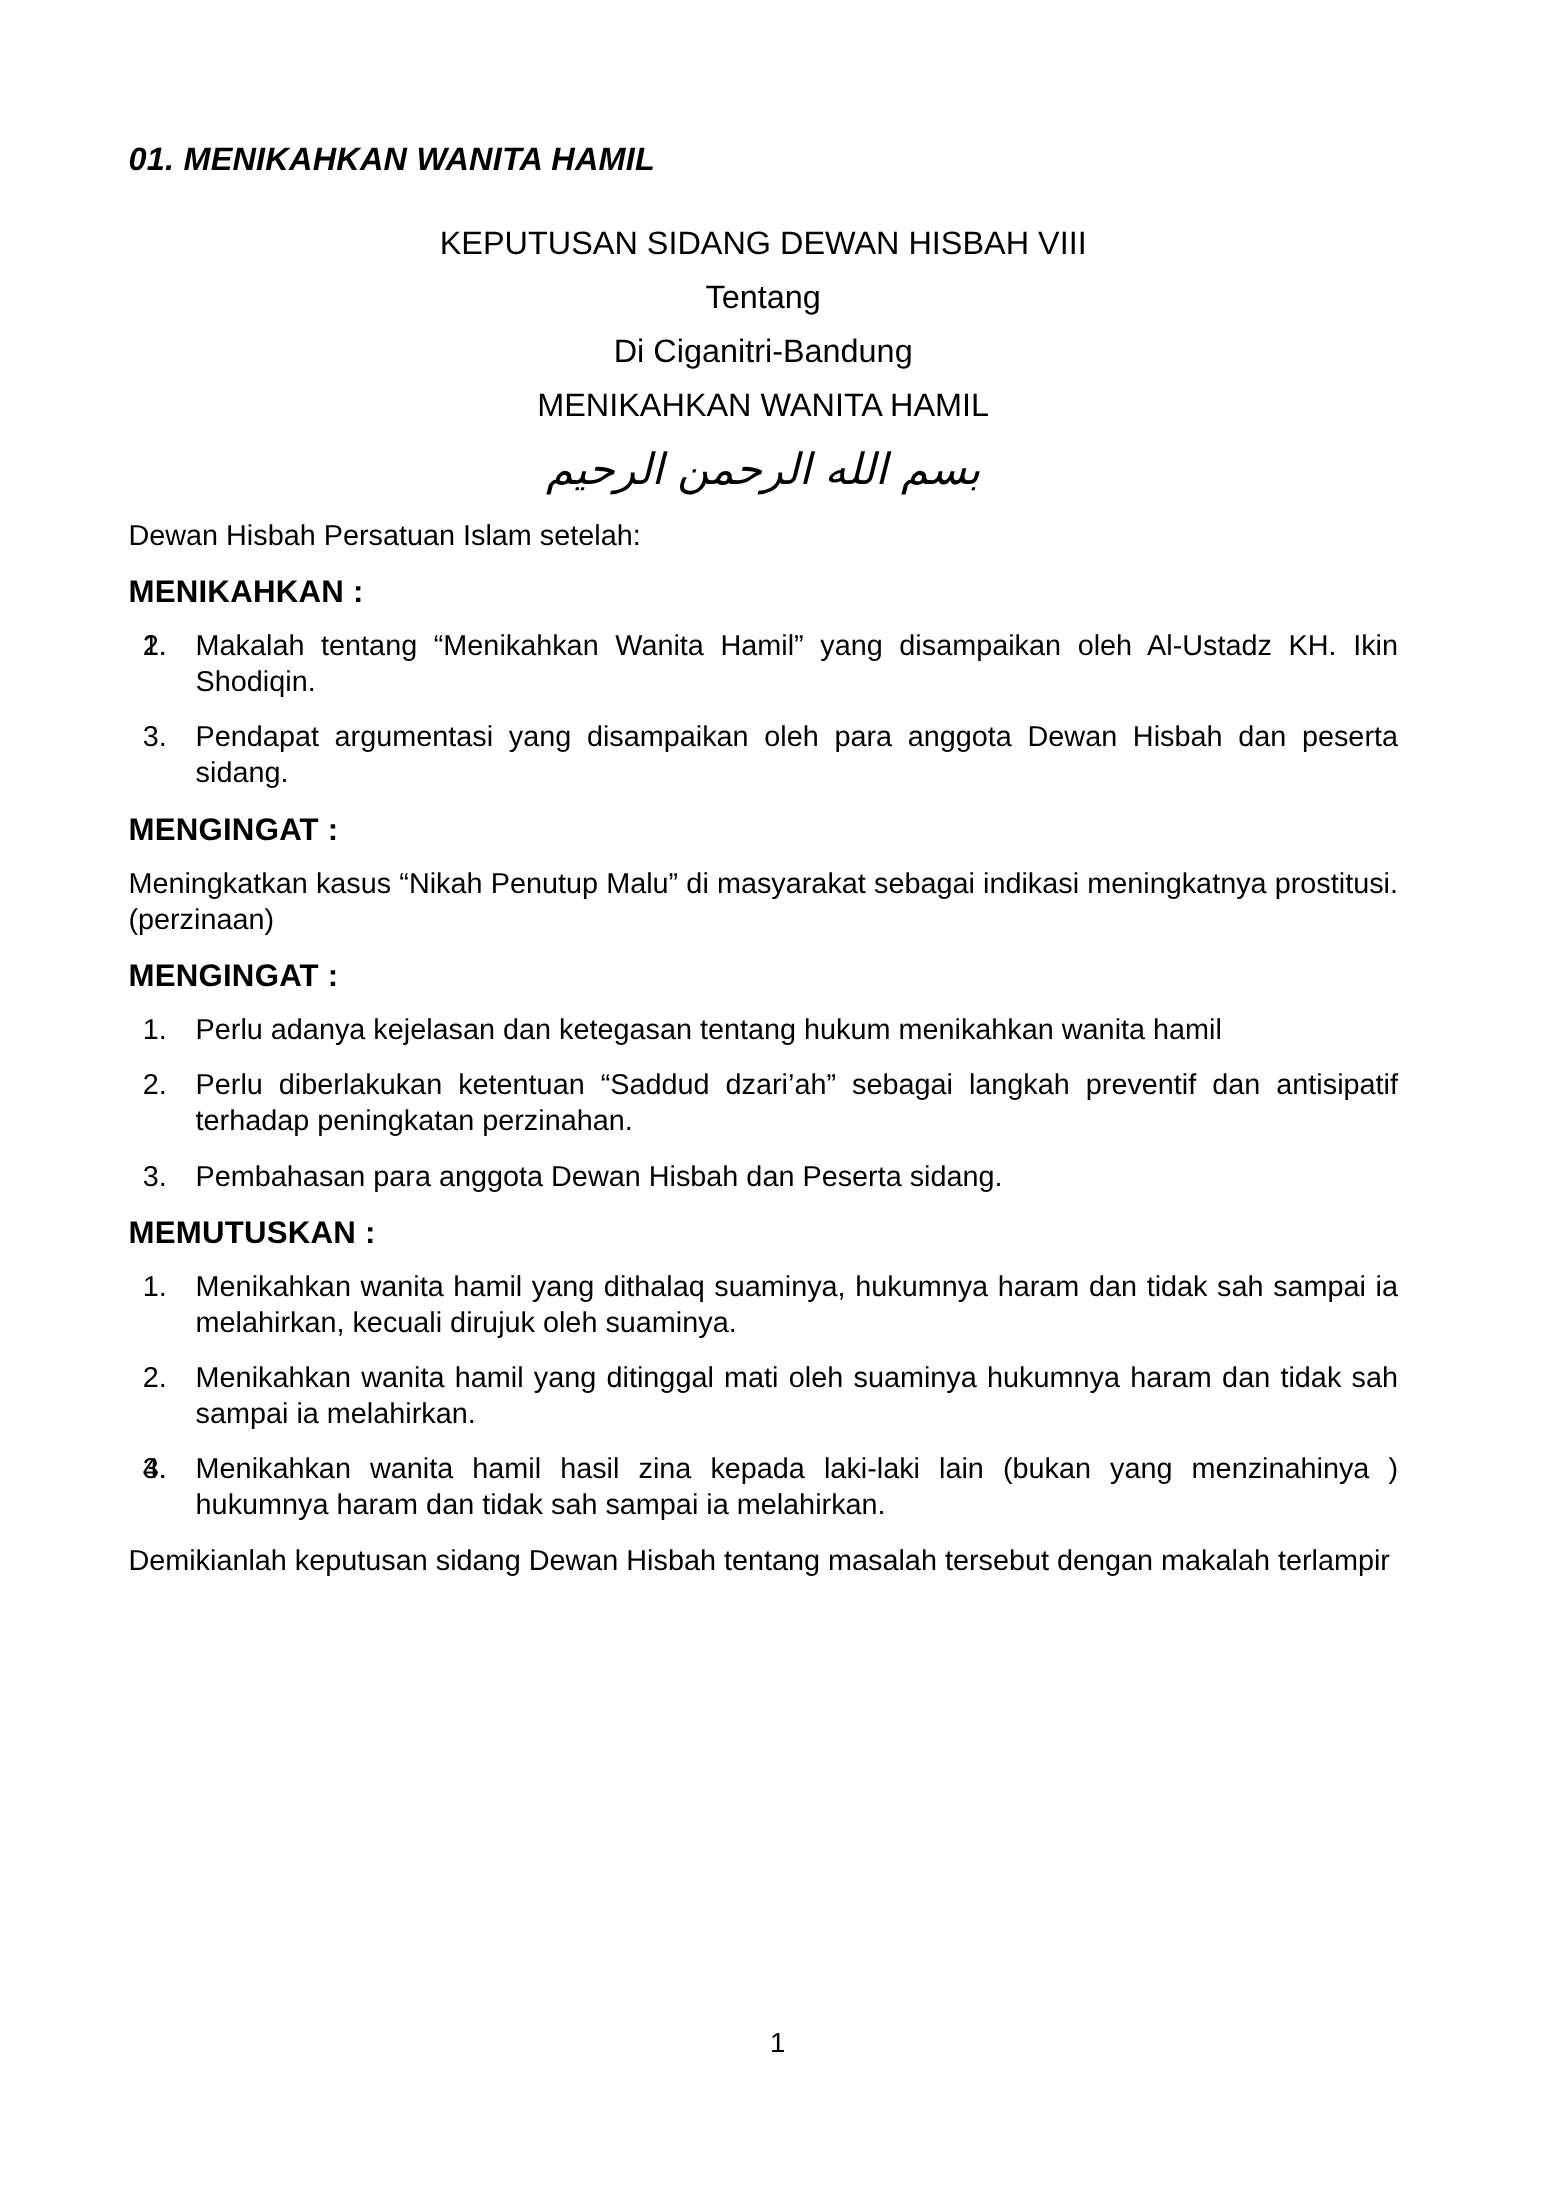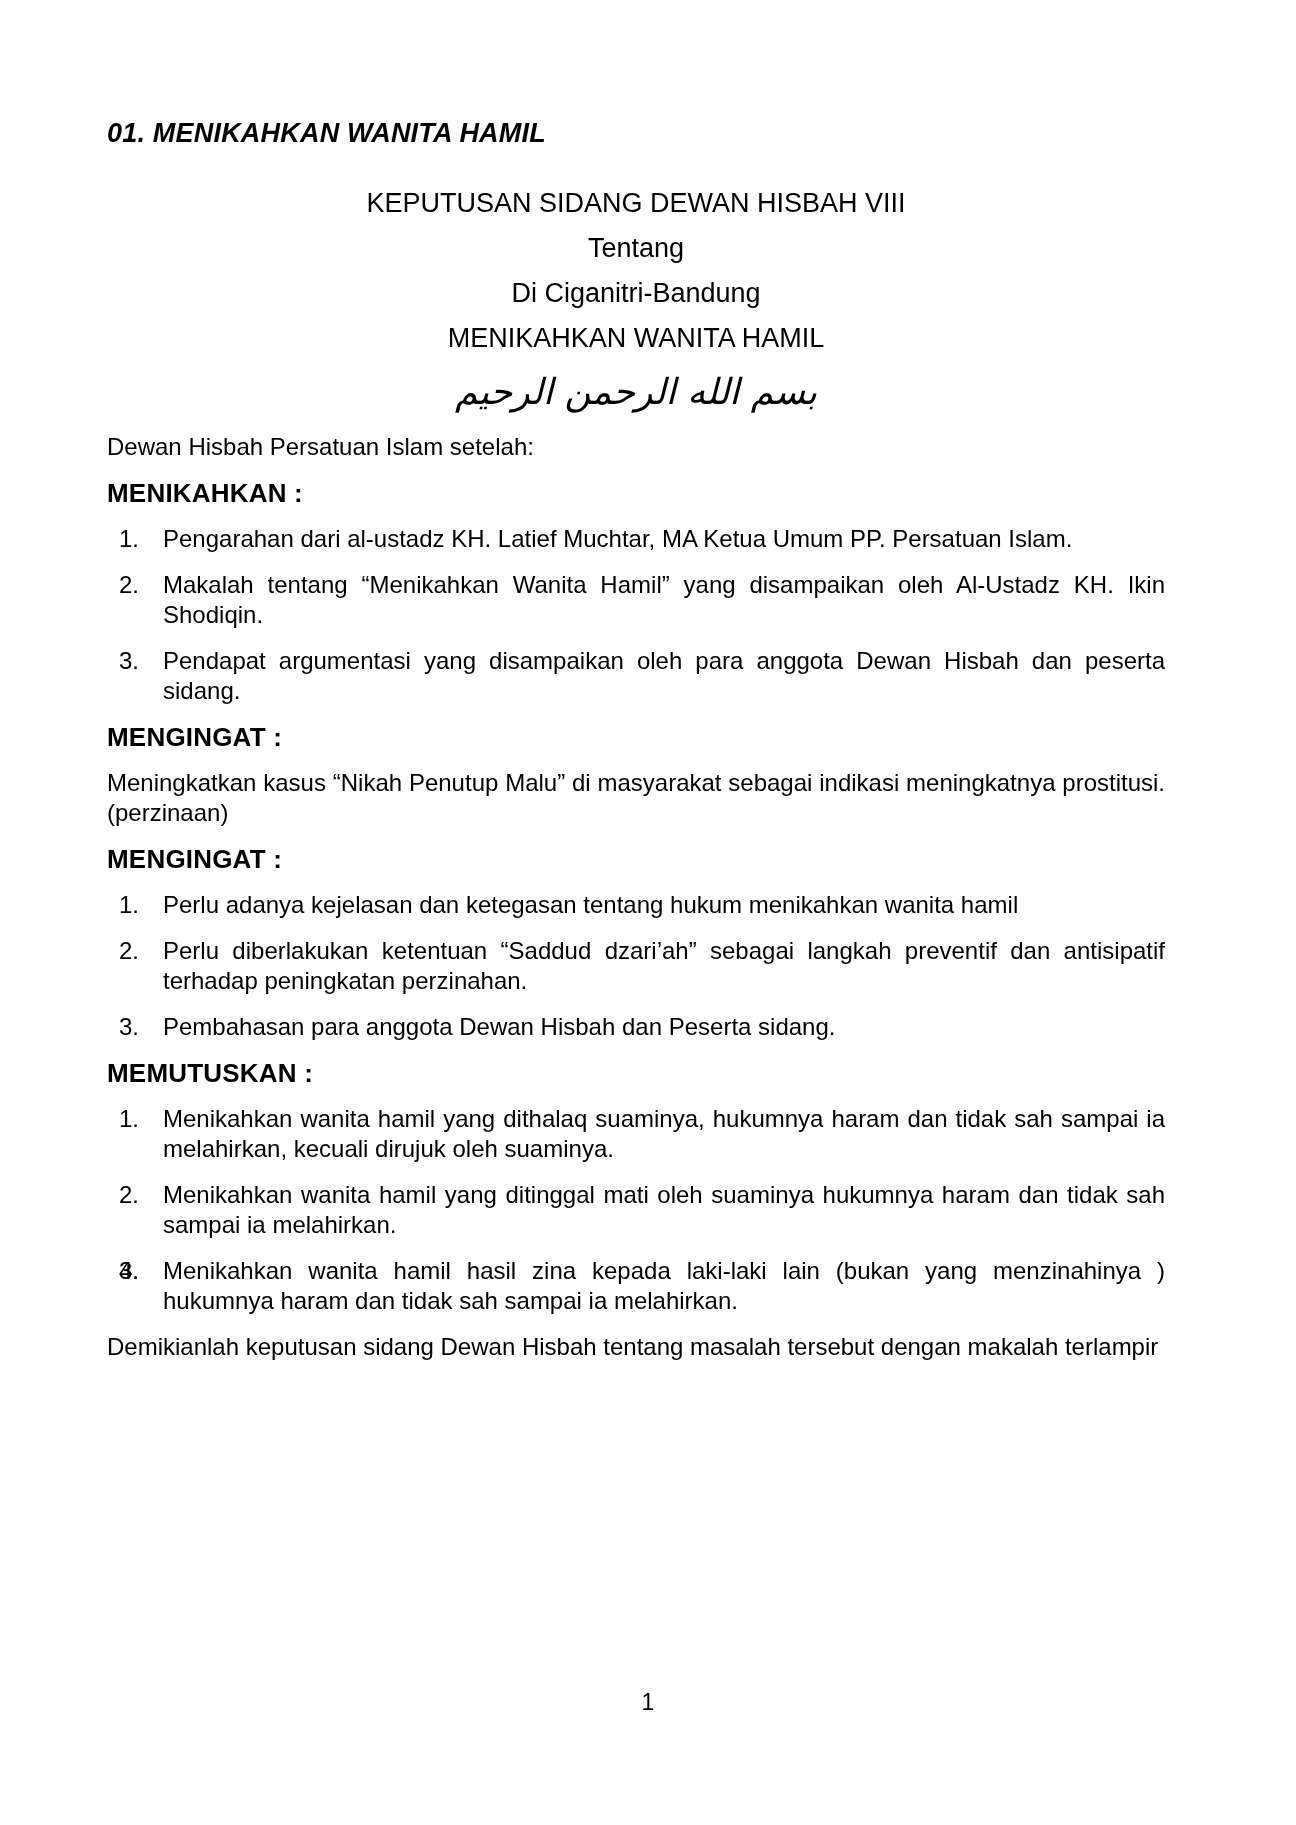--- a/index.html
+++ b/index.html
@@ -105,7 +105,6 @@
   <ol class="dlist">
     <li>
       <span class="num">1.</span>
-      <span>Pengarahan dari al-ustadz KH. Latief Muchtar, MA Ketua Umum PP. Persatuan Islam.</span>
     </li>
     <li>
       <span class="num">2.</span>

